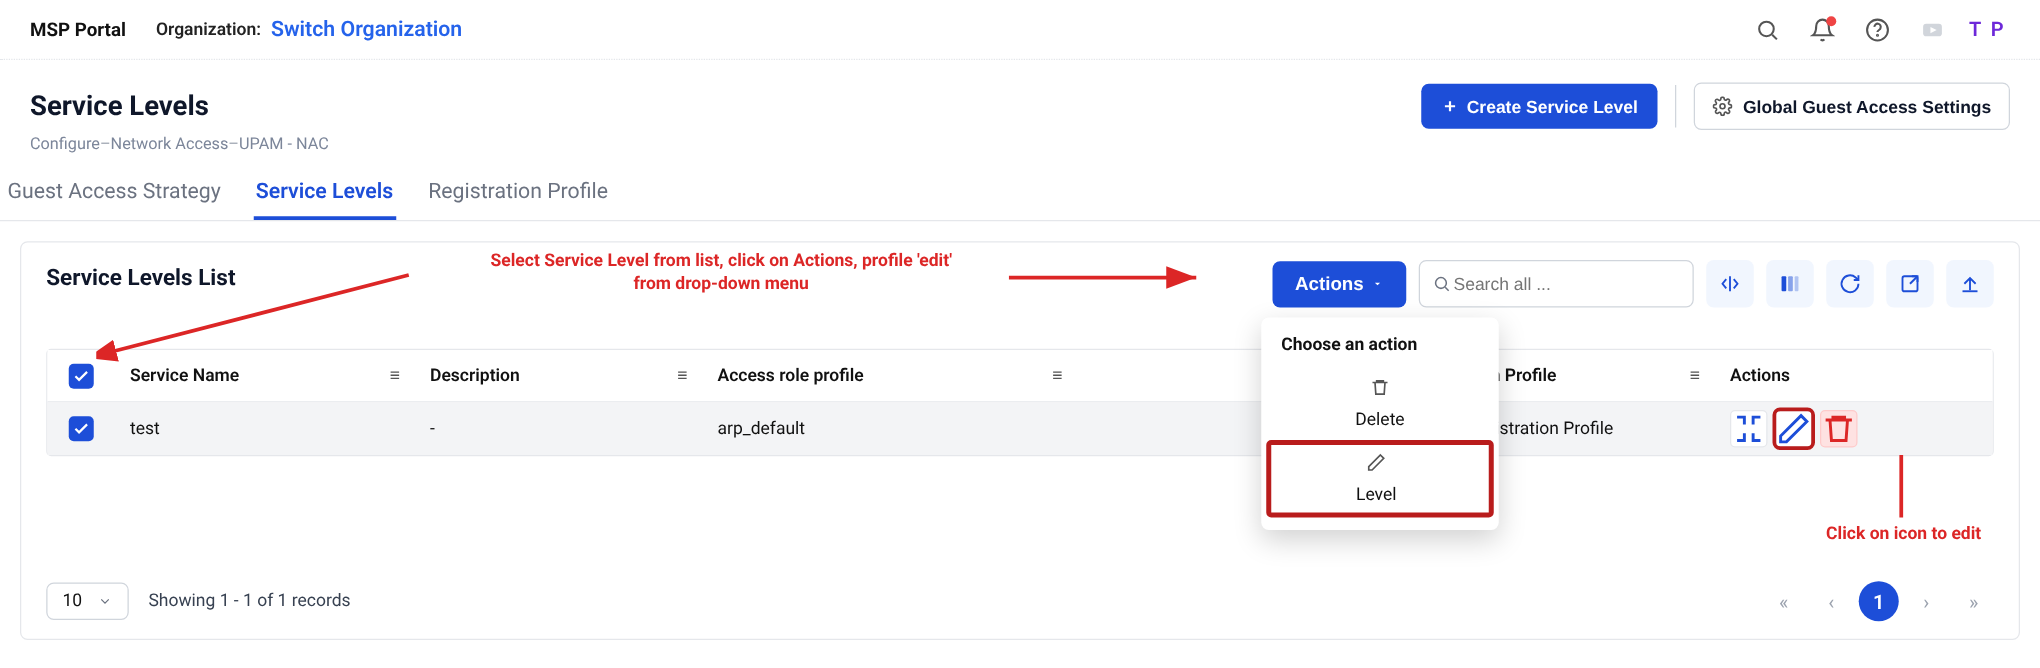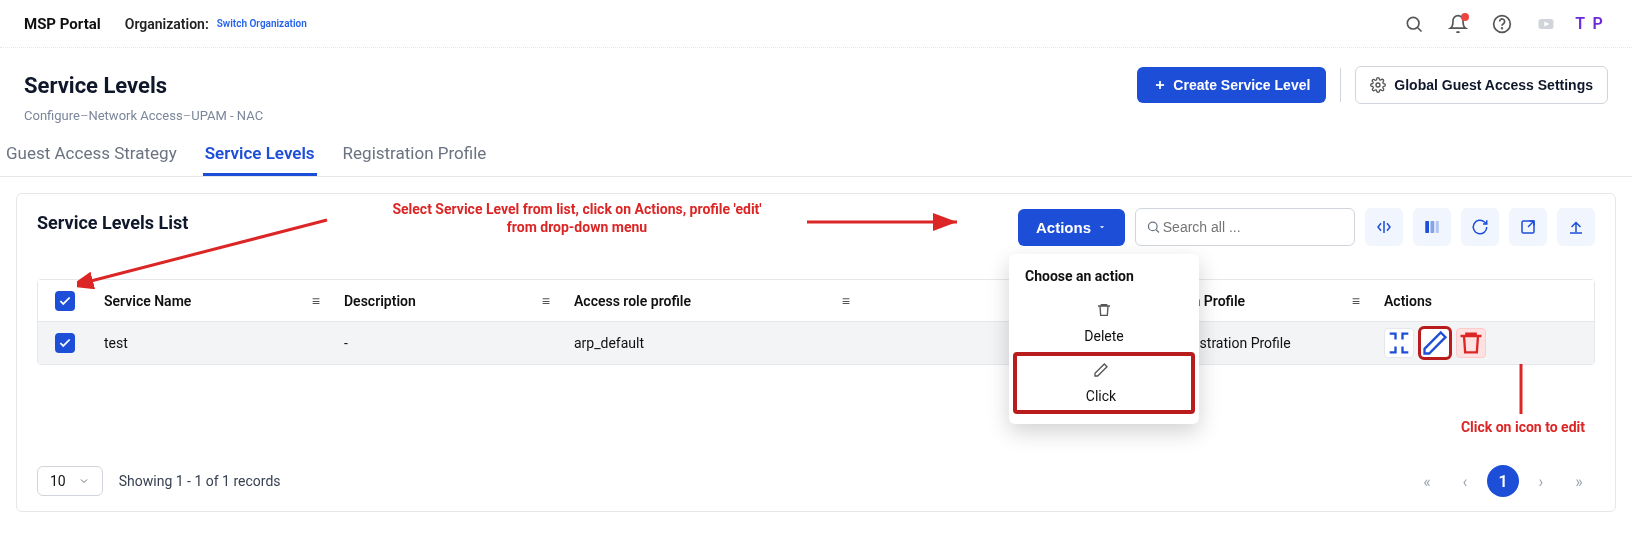--- a/index.html
+++ b/index.html
@@ -19,7 +19,7 @@
   }
   .topbar .brand { font-weight: 700; font-size: 15px; margin-right: 24px; color:#111;}
   .topbar .org-label { font-size: 14px; color: #222; margin-right: 8px; font-weight:600;}
-  .topbar .org-link { font-size: 10px; color: #2563eb; font-weight: 600; cursor:pointer;}
+  .topbar .org-link { font-size: 17px; color: #2563eb; font-weight: 600; cursor:pointer;}
   .topbar .spacer { flex: 1; }
   .topbar .icon-btn {
     width: 36px; height: 36px; display:flex; align-items:center; justify-content:center;

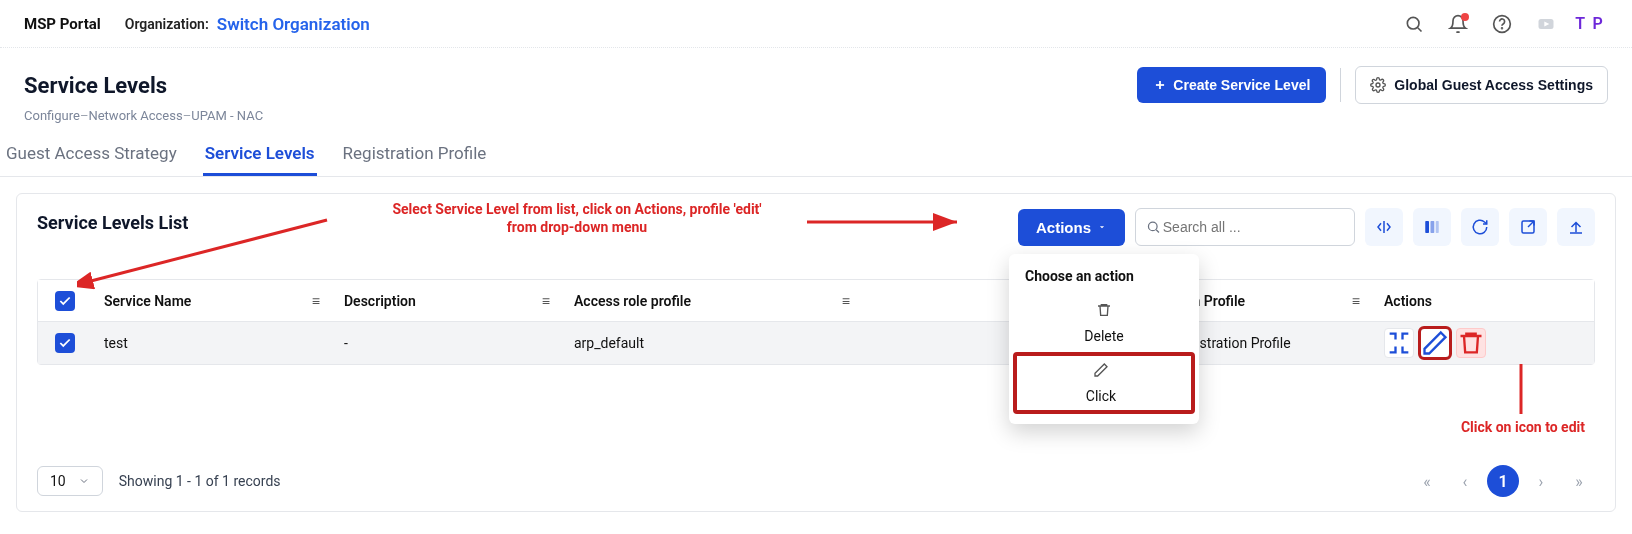--- a/index.html
+++ b/index.html
@@ -308,7 +308,7 @@
       <svg viewBox="0 0 24 24" fill="none" stroke="currentColor" stroke-width="2">
           <path d="M17 3l4 4L7 21H3v-4L17 3z"></path>
         </svg>
-      <span>Click</span>
+      <span>Level</span>
     </div>
   </div>
 

